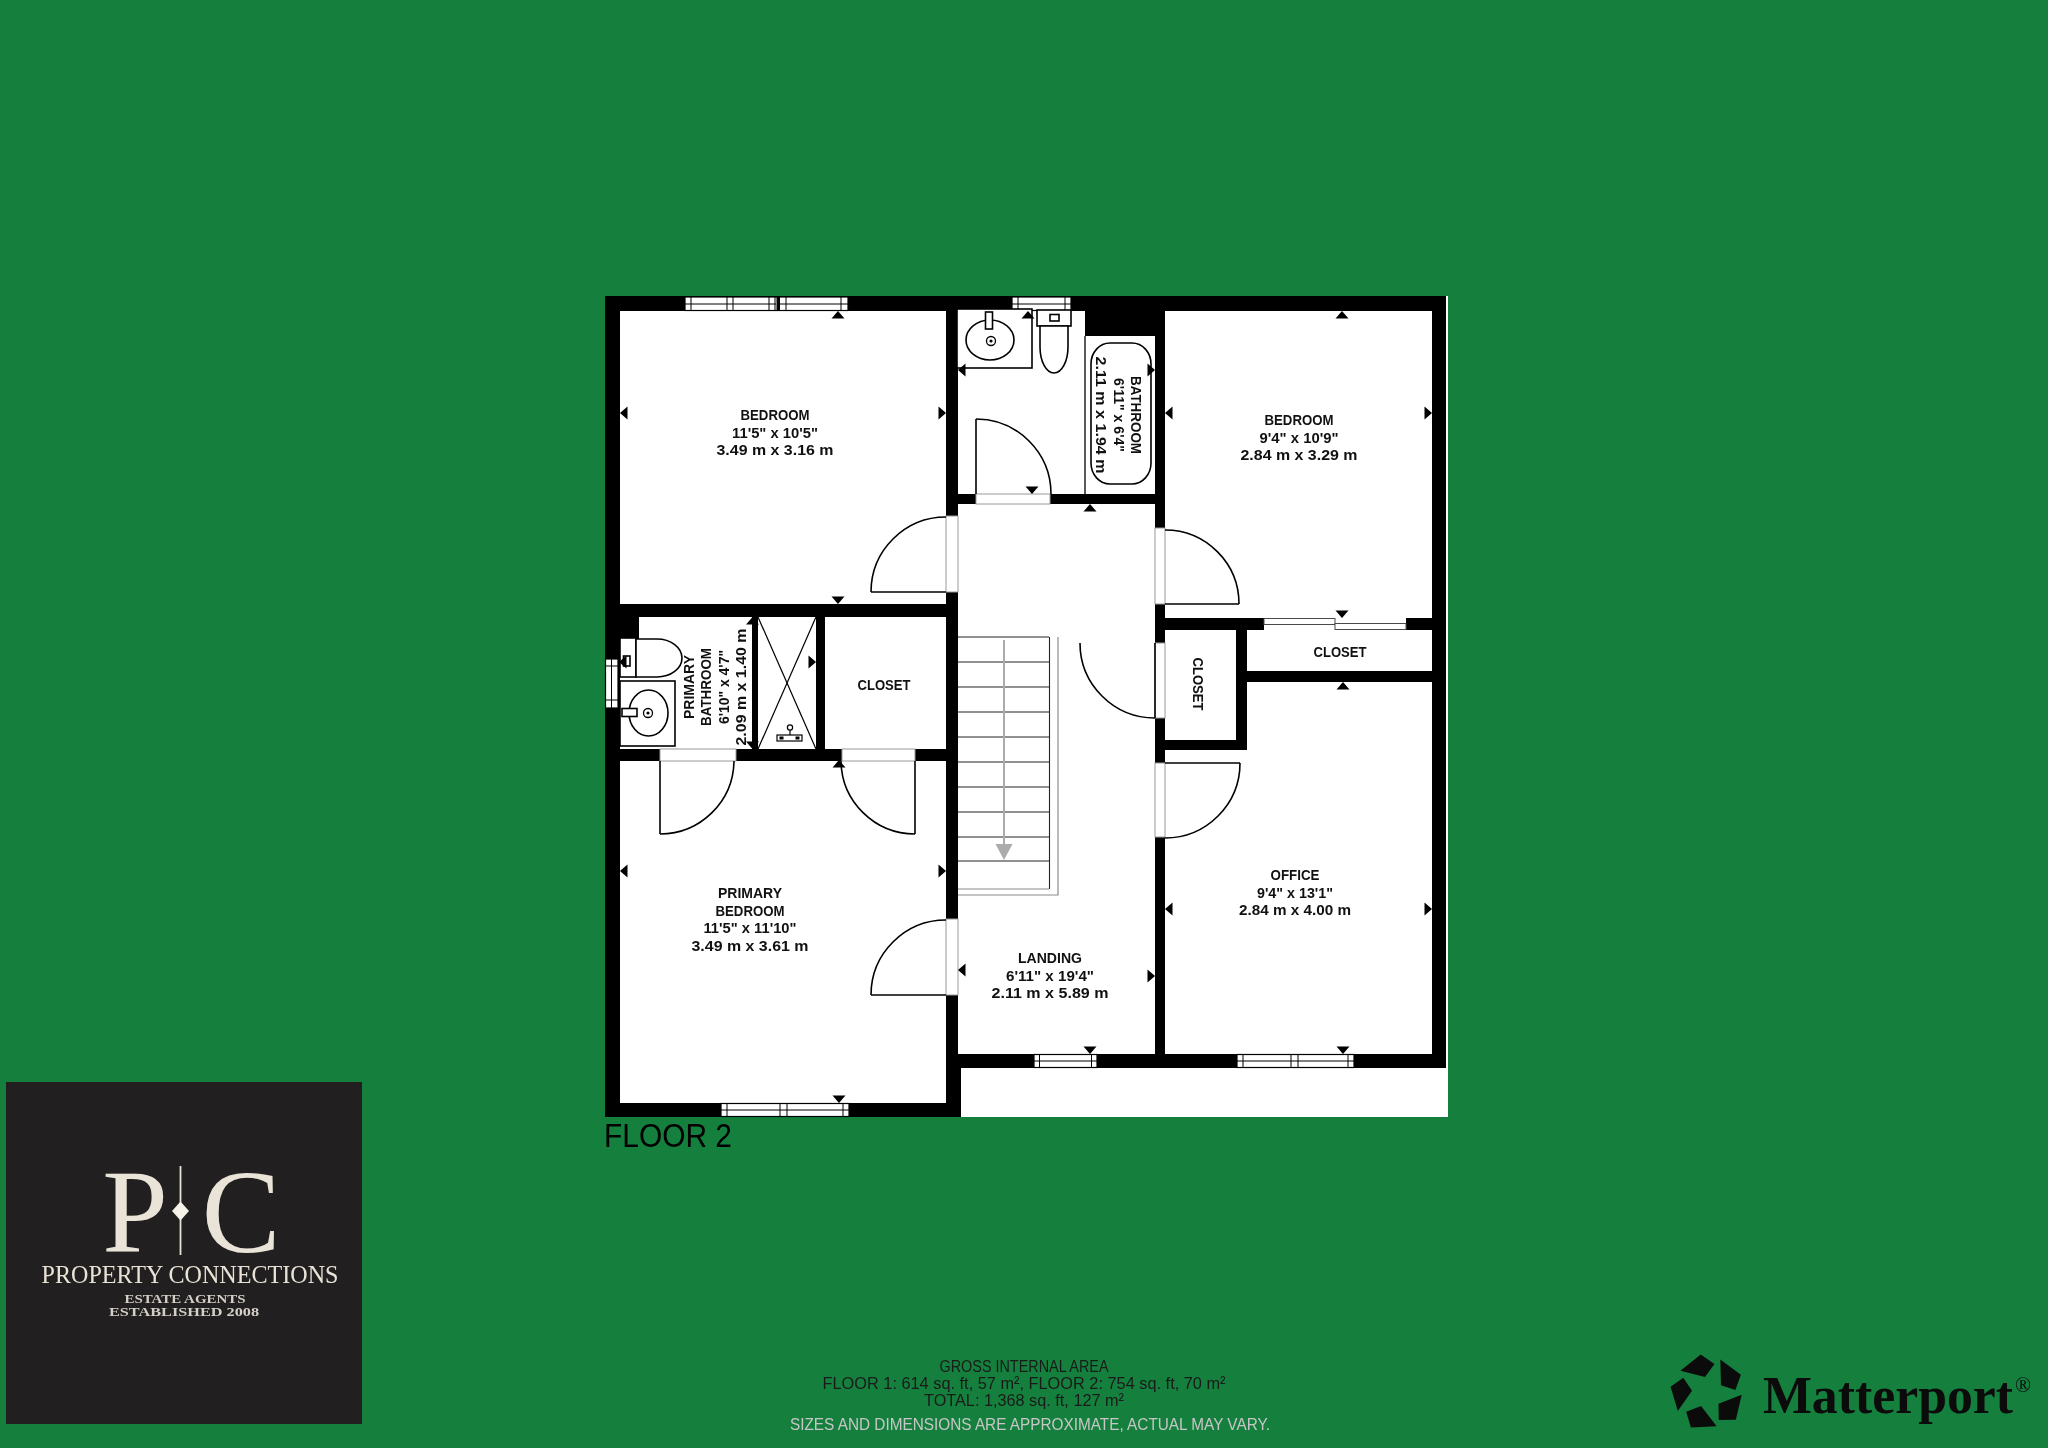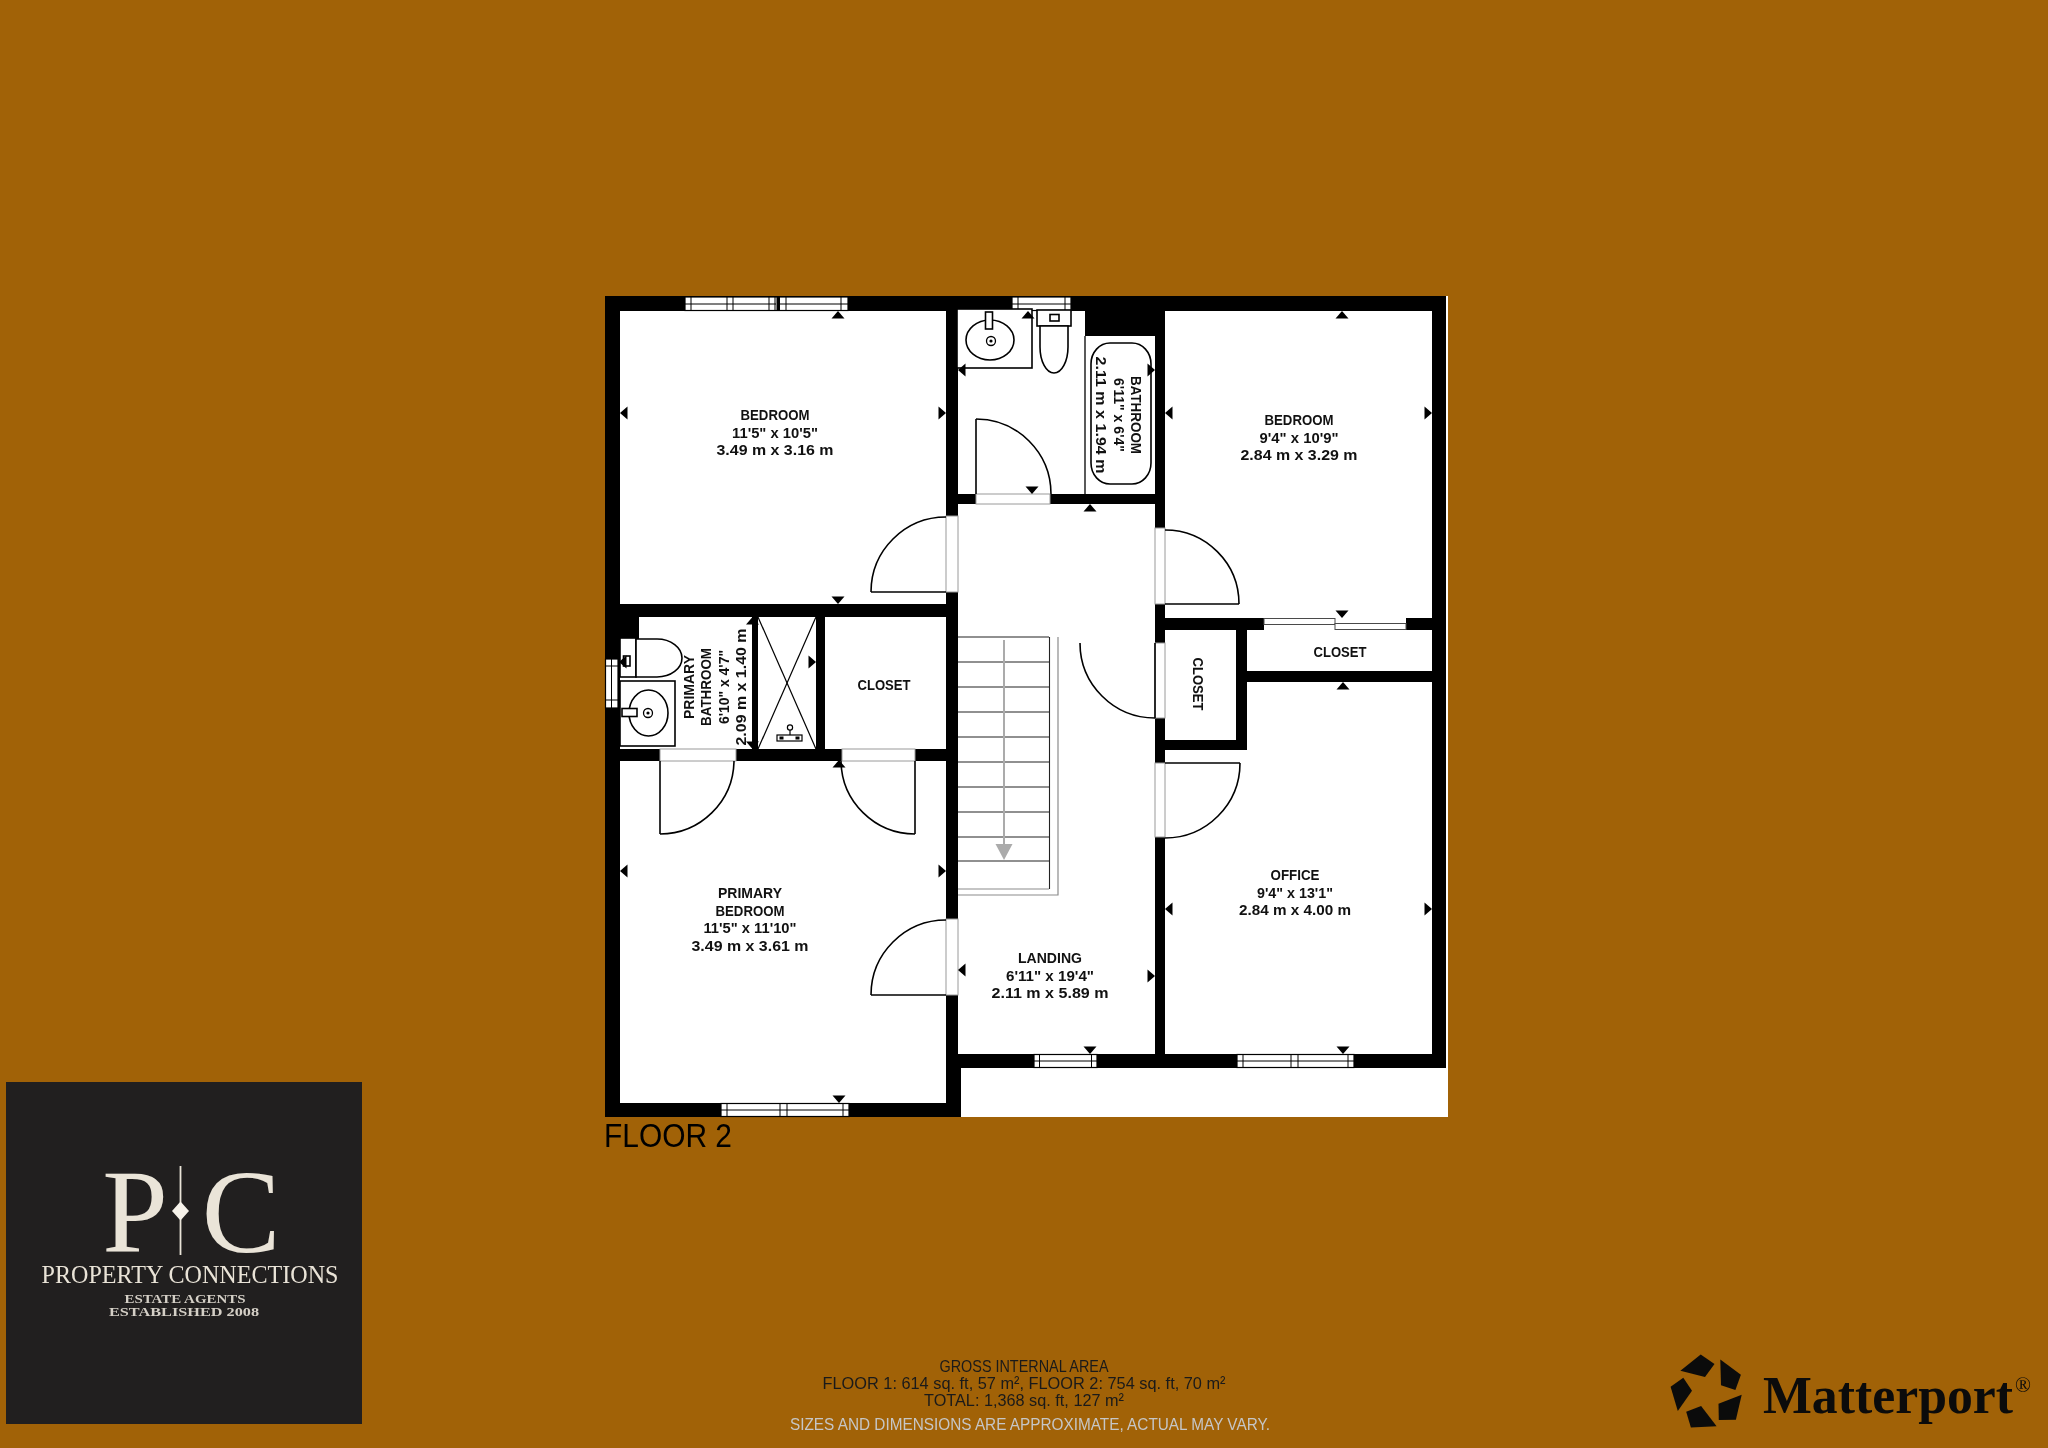--- a/index.html
+++ b/index.html
@@ -3,7 +3,7 @@
 <meta charset="utf-8">
 <style>
   html,body{margin:0;padding:0;background:#ffffff;}
-  .page{position:relative;width:2048px;height:1448px;background:#a16207;overflow:hidden;}
+  .page{position:relative;width:2048px;height:1448px;background:#15803d;overflow:hidden;}
   svg{position:absolute;left:0;top:0;}
   .sans{font-family:"Liberation Sans",sans-serif;}
   .ser{font-family:"Liberation Serif",serif;}

